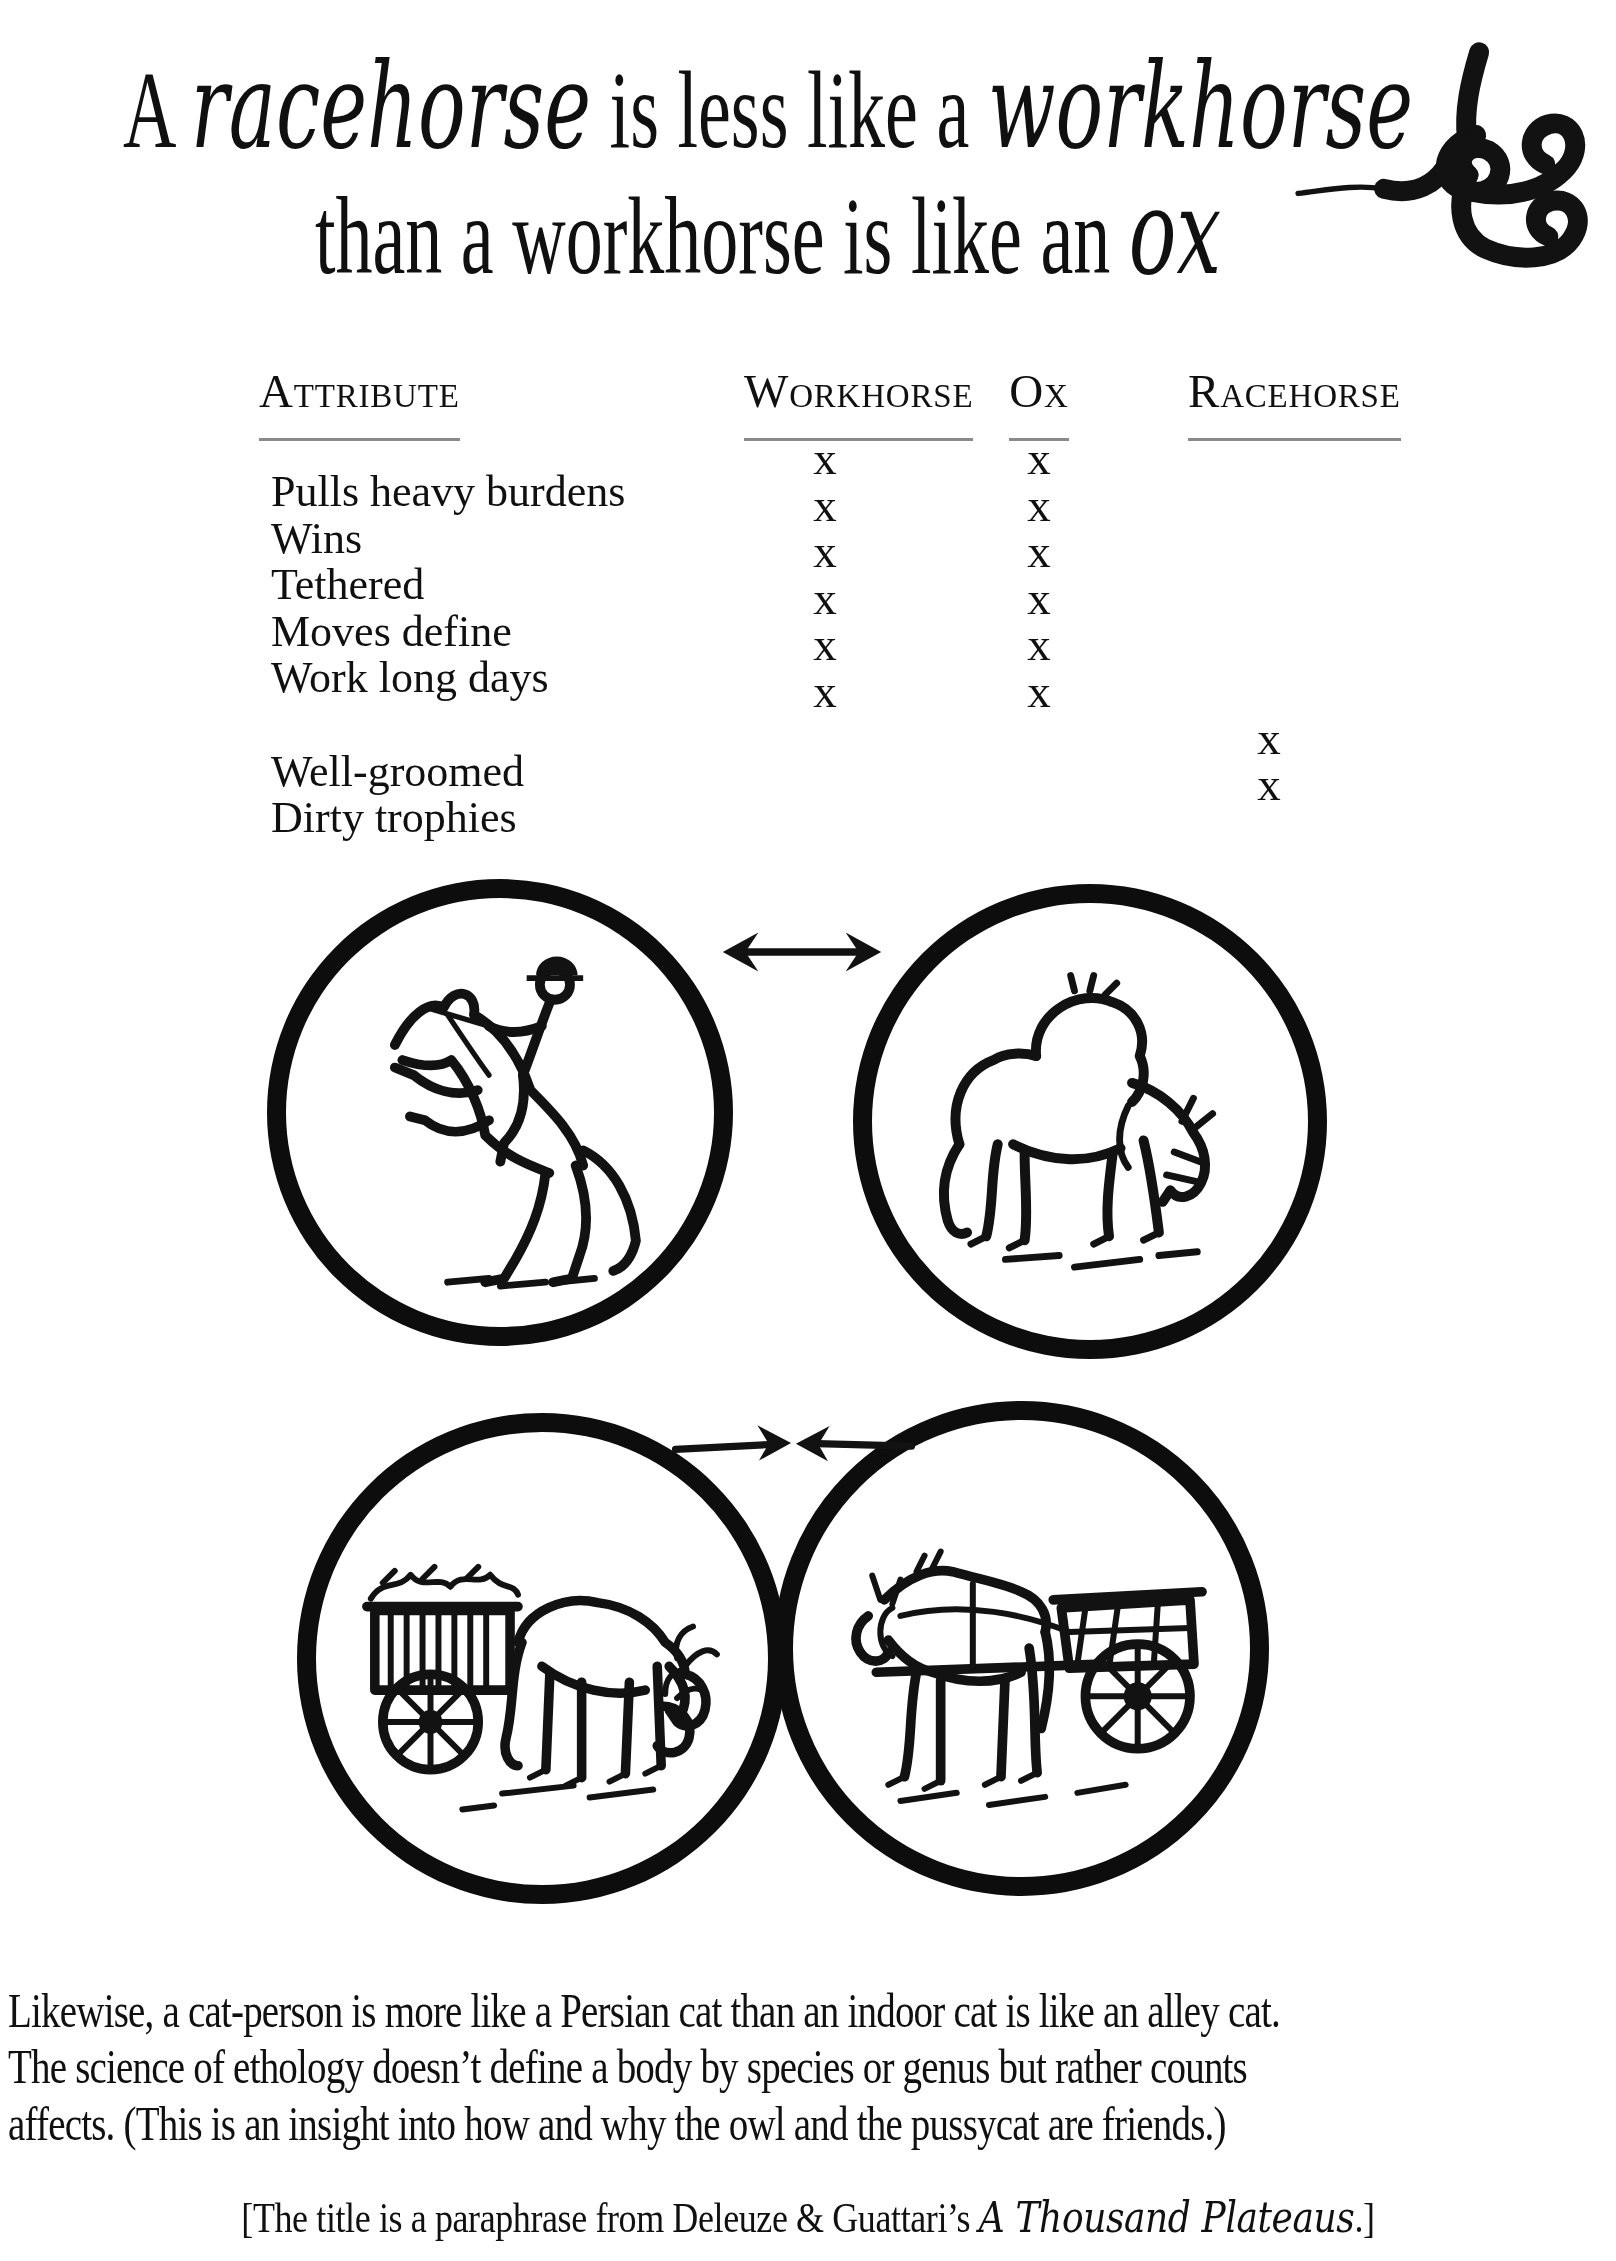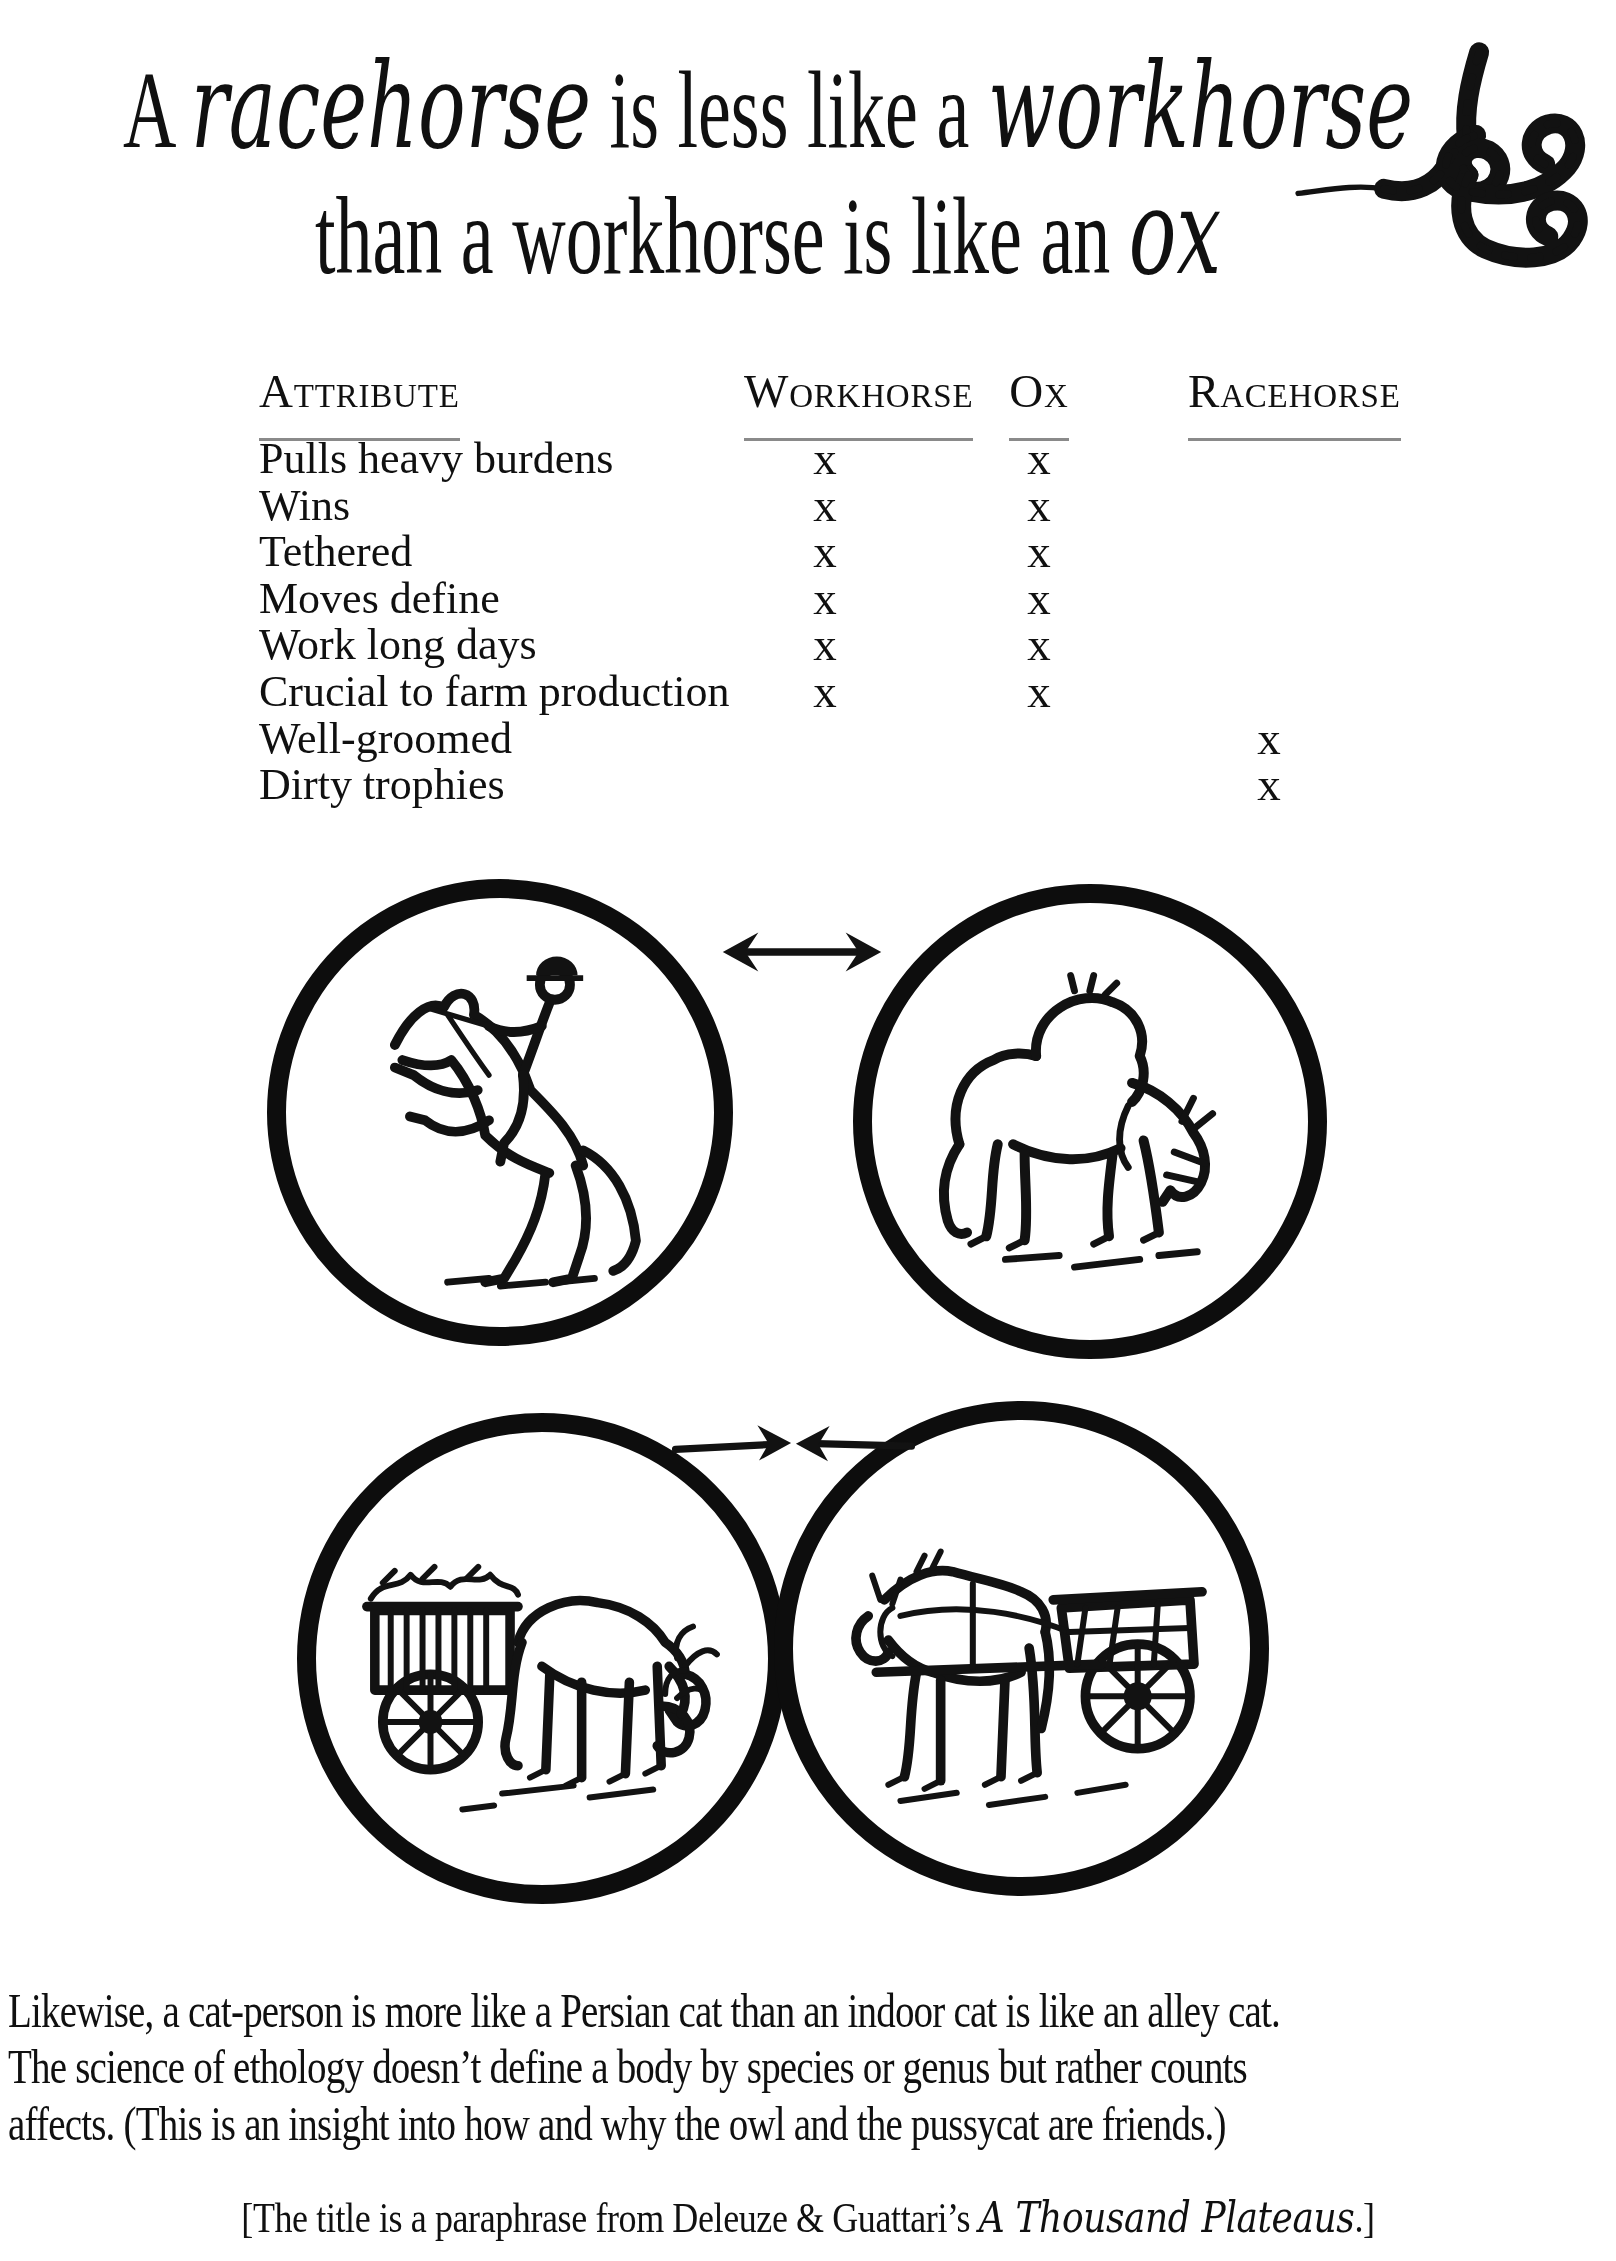--- a/index.html
+++ b/index.html
@@ -34,7 +34,7 @@
   .h-col span{display:inline-block;}
   .tbl-rows{position:absolute;left:259px;top:435px;width:1131px;height:388px;font-size:44px;}
   .t-row{position:absolute;left:0;width:1131px;height:47px;line-height:47px;white-space:nowrap;}
-  .c-label{position:absolute;left:0;}
+  .c-label{position:absolute;left:12px;margin-top:33px;}
   .c-mark{position:absolute;width:162px;text-align:center;font-size:47px;}
   .c-work{left:485px;}
   .c-ox{left:699px;}

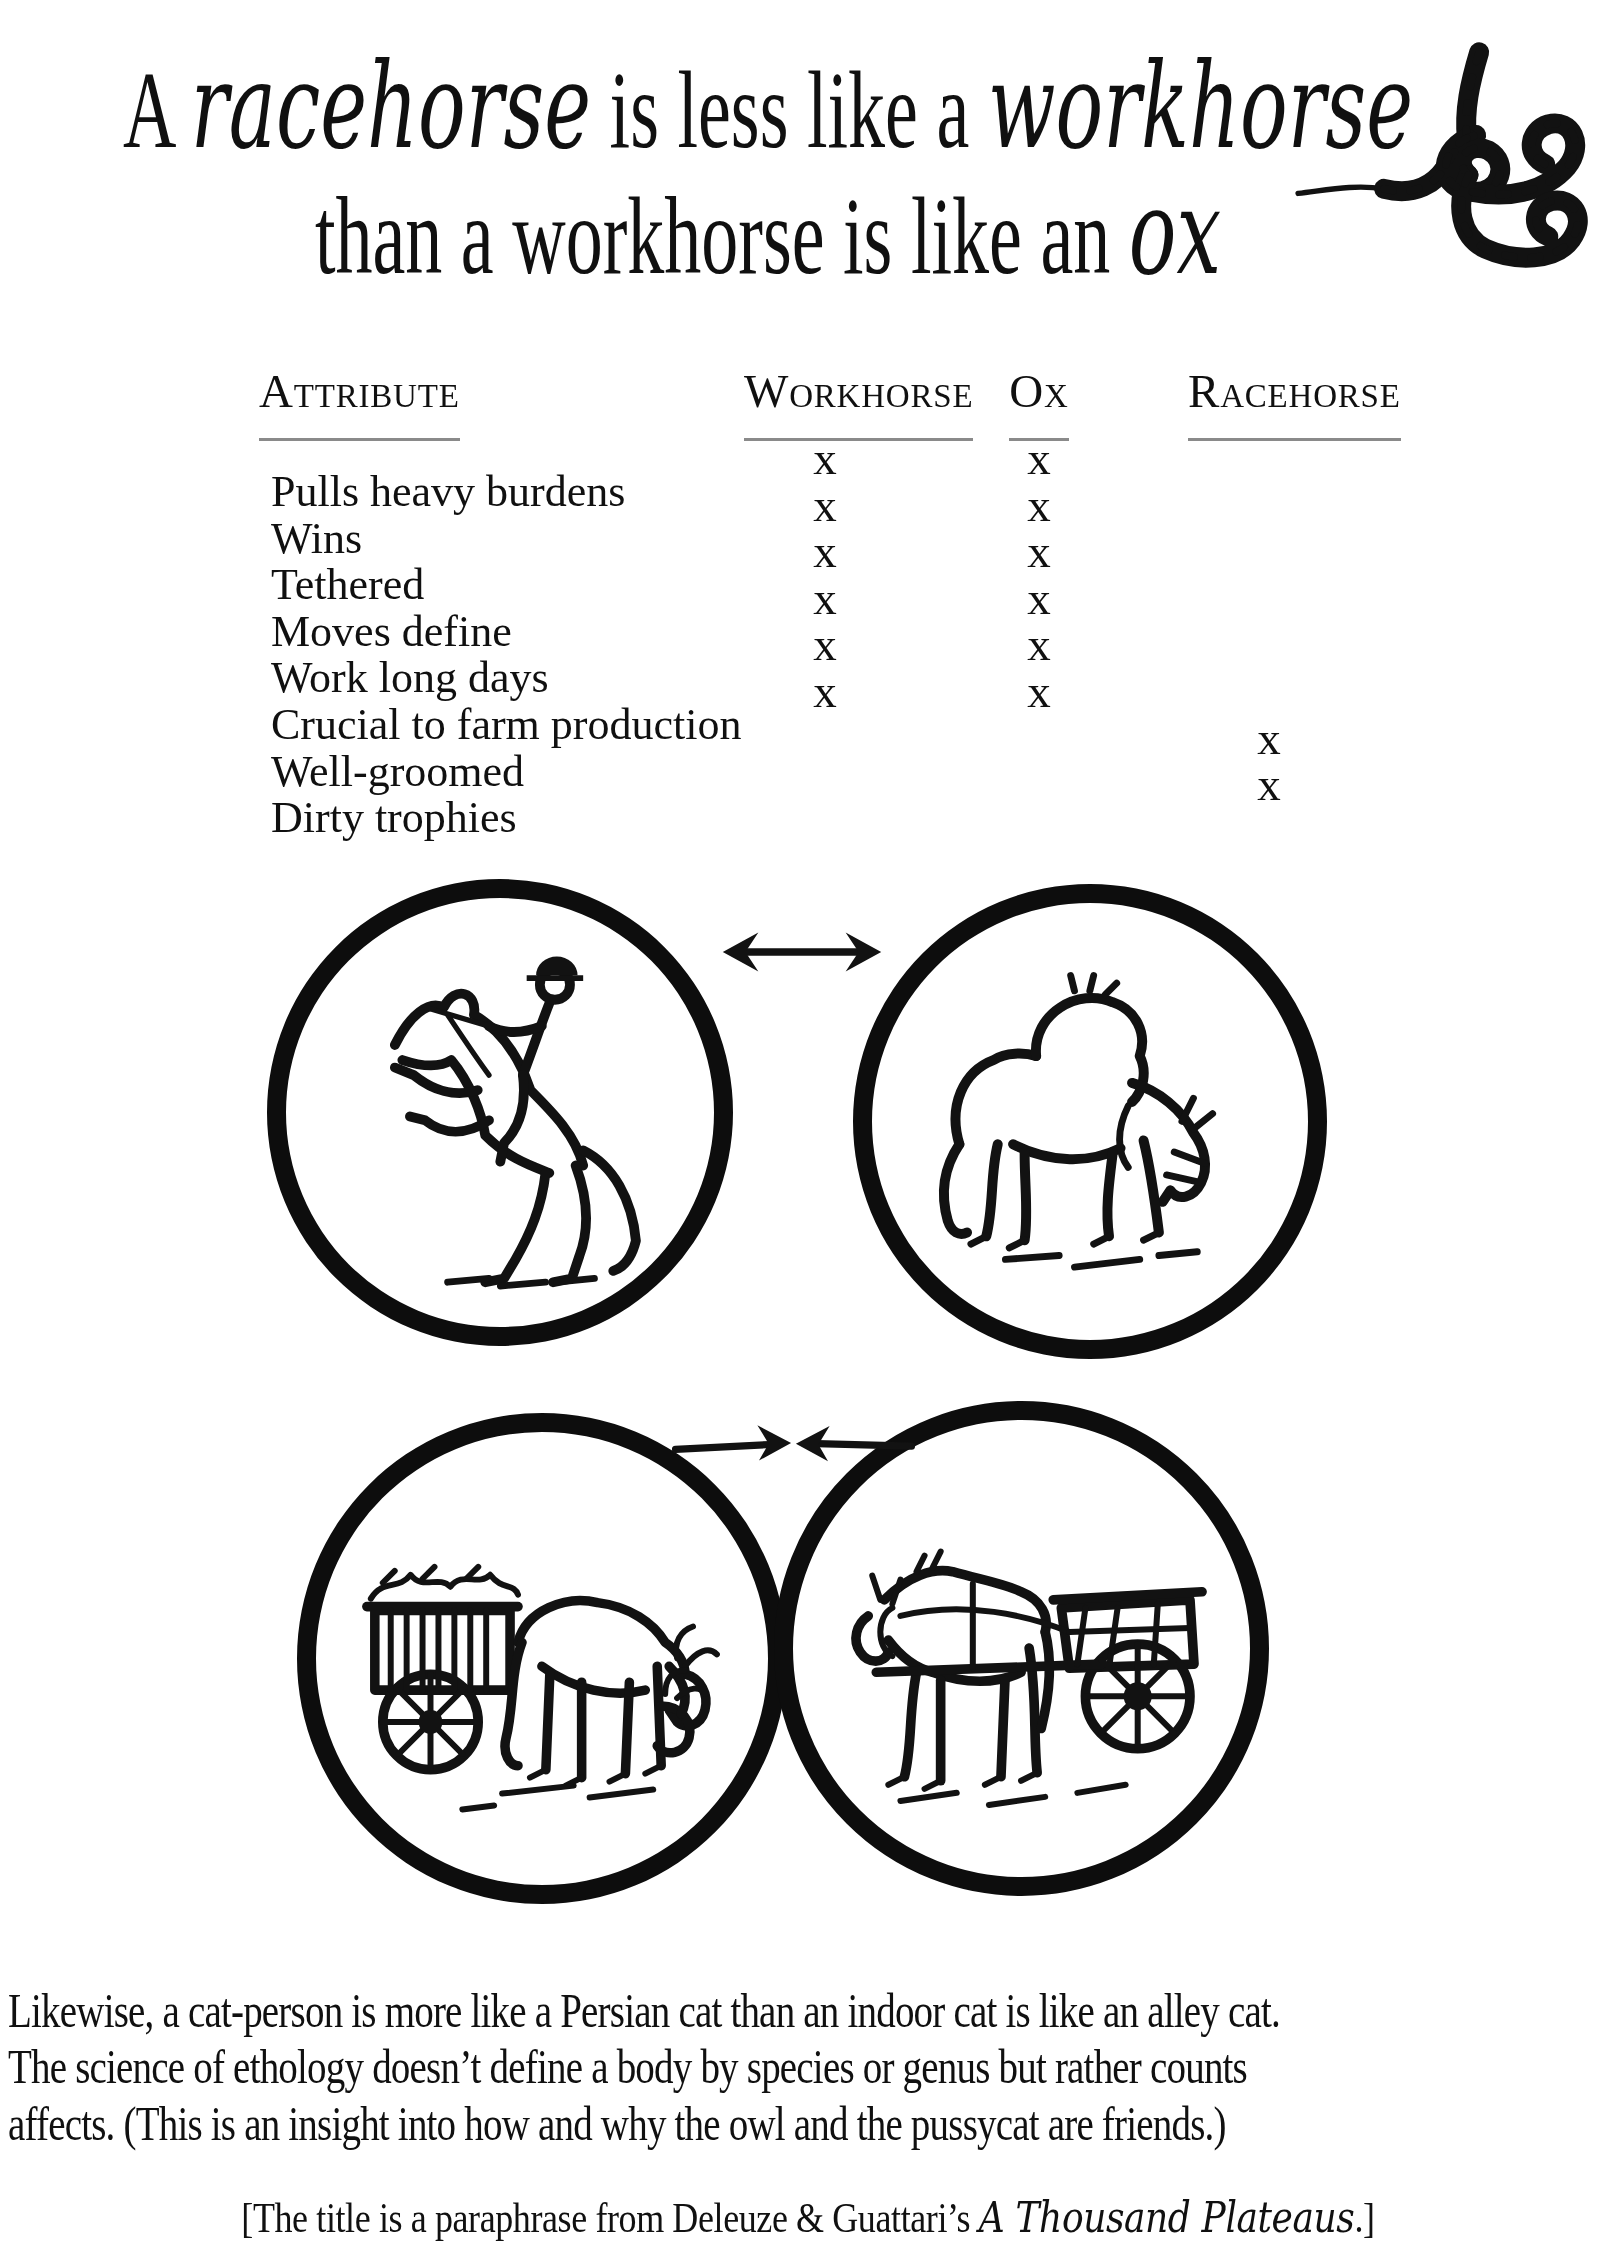--- a/index.html
+++ b/index.html
@@ -130,7 +130,6 @@
     <span class="c-mark c-race"></span>
   </div>
   <div class="t-row" style="top:233px">
-    <span class="c-label">Crucial to farm production</span>
     <span class="c-mark c-work">x</span>
     <span class="c-mark c-ox">x</span>
     <span class="c-mark c-race"></span>

